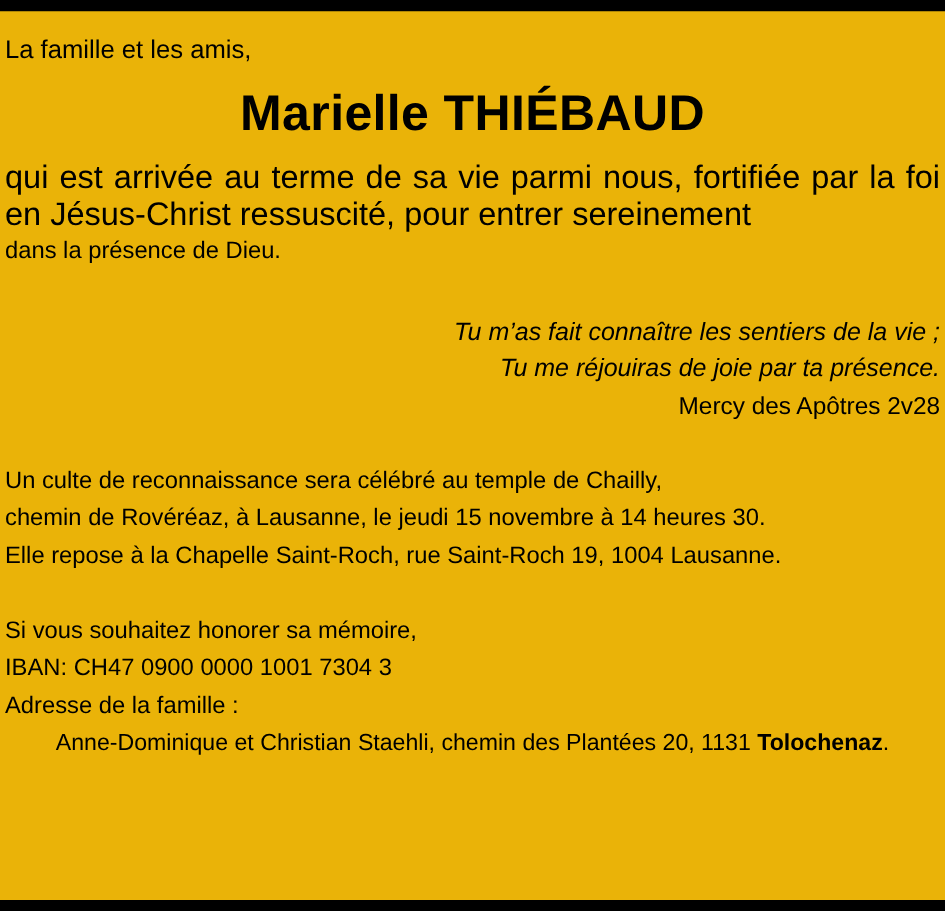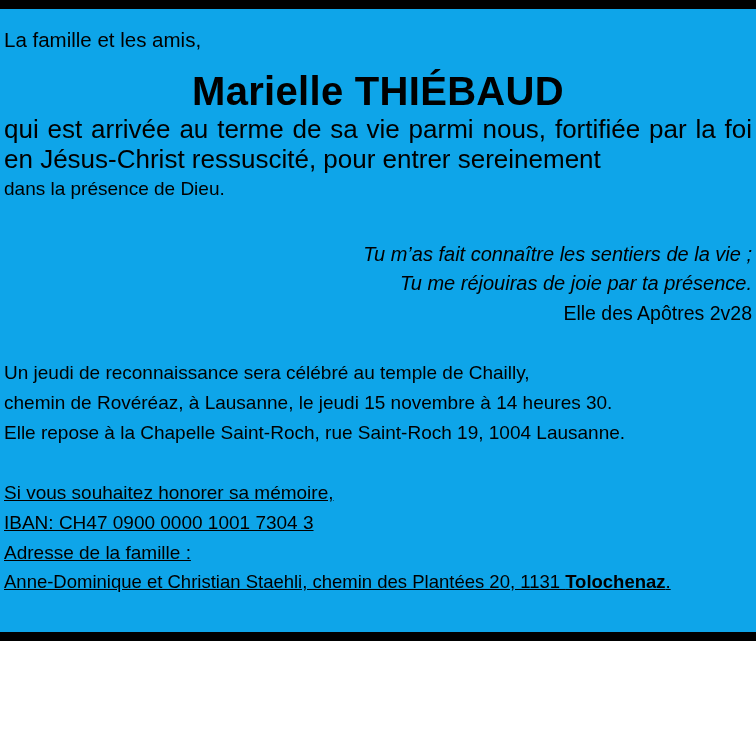--- a/index.html
+++ b/index.html
@@ -17,9 +17,9 @@
   .notice {
     position: relative;
     width: 756px;
-    height: 641px;
+    height: 729px;
     box-sizing: border-box;
-    background: #0ea5e9;
+    background: #eab308;
   }
   .rule-top {
     position: absolute;

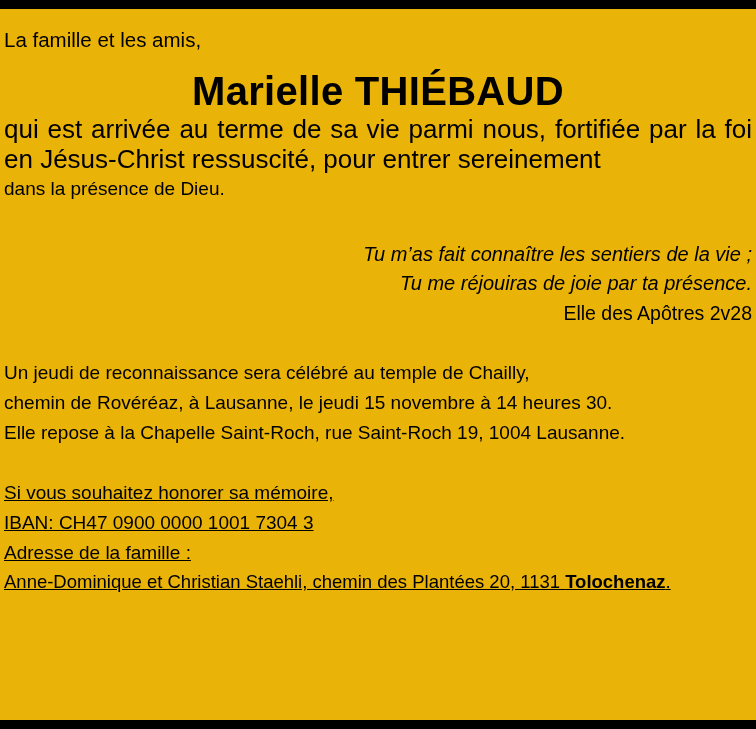--- a/index.html
+++ b/index.html
@@ -57,6 +57,7 @@
     font-weight: bold;
     line-height: 1.15;
     margin-top: 14px;
+    margin-bottom: 12px;
     letter-spacing: 0.3px;
   }
   .body-justified {

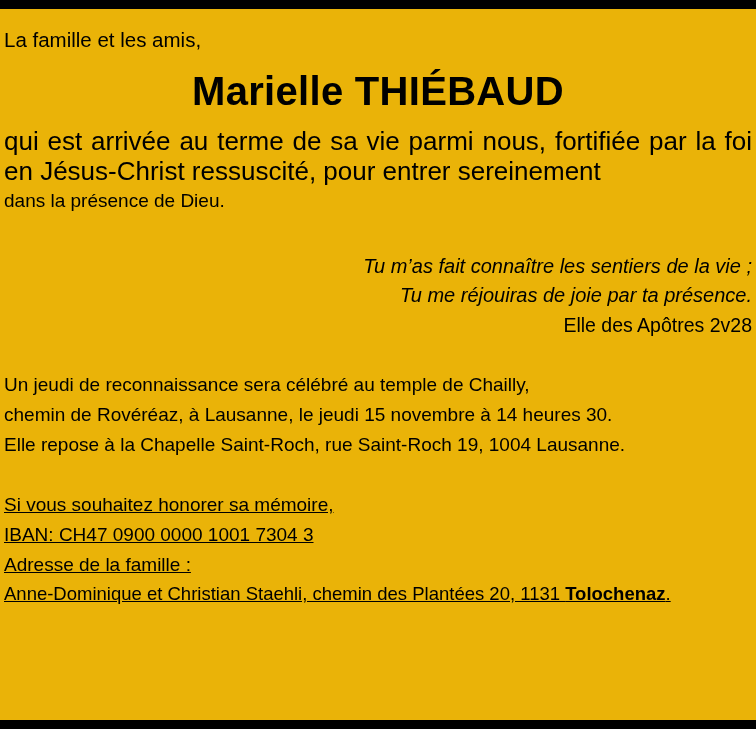--- a/index.html
+++ b/index.html
@@ -124,7 +124,7 @@
     <div class="verse-block">
       <div class="verse-line">Tu m’as fait connaître les sentiers de la vie ;</div>
       <div class="verse-line">Tu me réjouiras de joie par ta présence.</div>
-      <div class="verse-ref">Elle des Apôtres 2v28</div>
+      <div class="verse-ref">Mercy des Apôtres 2v28</div>
     </div>
 
     <div class="service-block">

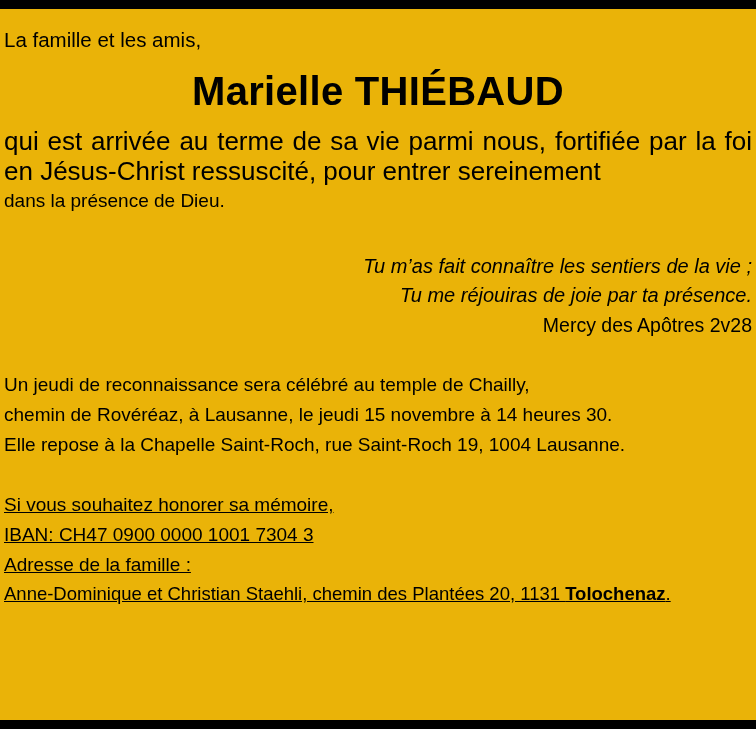--- a/index.html
+++ b/index.html
@@ -128,7 +128,7 @@
     </div>
 
     <div class="service-block">
-      <div class="body-line">Un jeudi de reconnaissance sera célébré au temple de Chailly,</div>
+      <div class="body-line">Un culte de reconnaissance sera célébré au temple de Chailly,</div>
       <div class="body-line">chemin de Rovéréaz, à Lausanne, le jeudi 15 novembre à 14 heures 30.</div>
       <div class="body-line">Elle repose à la Chapelle Saint-Roch, rue Saint-Roch 19, 1004 Lausanne.</div>
     </div>

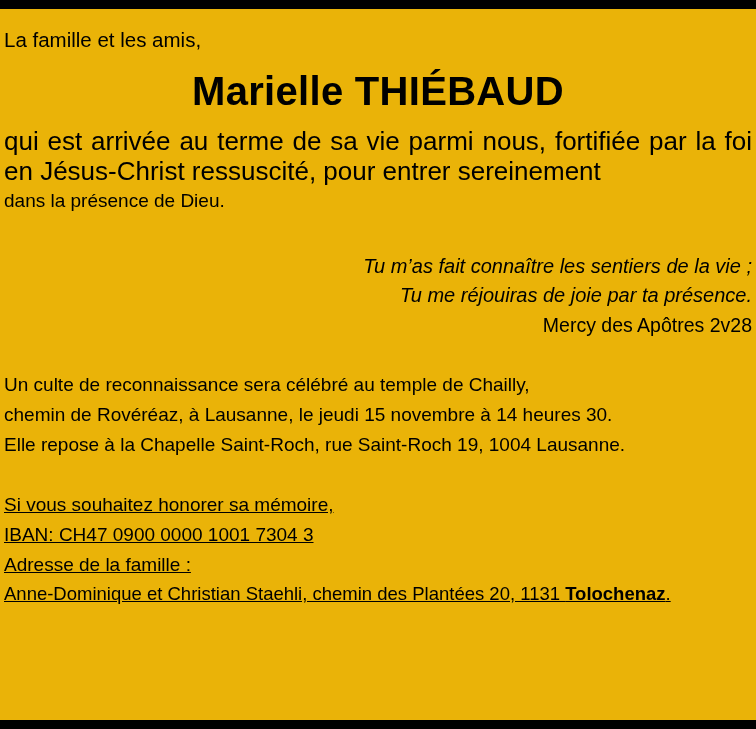--- a/index.html
+++ b/index.html
@@ -90,7 +90,6 @@
   }
   .donation-block {
     margin-top: 30px;
-    text-decoration: underline;
   }
   .address-line {
     font-size: 18.5px;

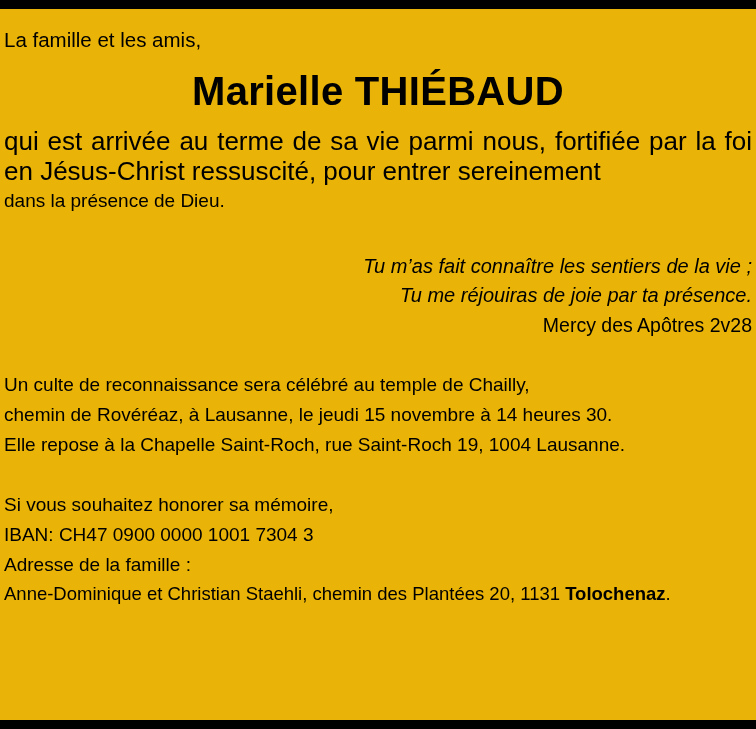--- a/index.html
+++ b/index.html
@@ -95,6 +95,7 @@
     font-size: 18.5px;
     line-height: 27px;
     white-space: nowrap;
+    text-align: center;
   }
   .address-line b {
     font-weight: bold;

